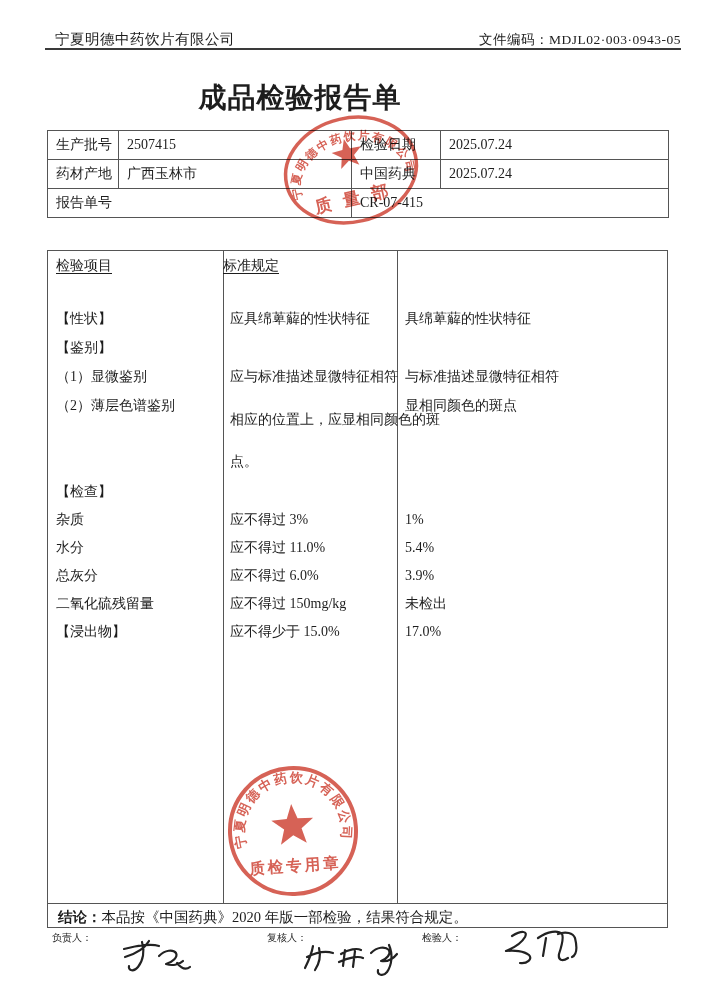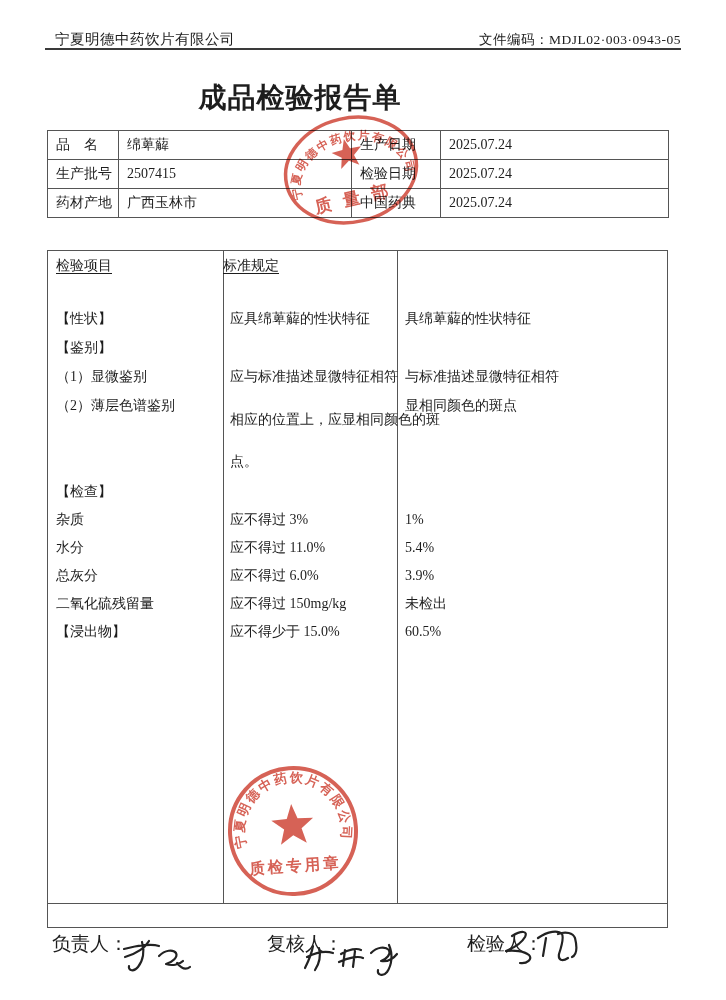--- a/index.html
+++ b/index.html
@@ -51,12 +51,6 @@
       <col style="width:228px">
     </colgroup>
   <tbody>
-      <tr>
-    <td>品　名</td>
-    <td>绵萆薢</td>
-    <td>生产日期</td>
-    <td>2025.07.24</td>
-  </tr>
   <tr>
     <td>生产批号</td>
     <td>2507415</td>

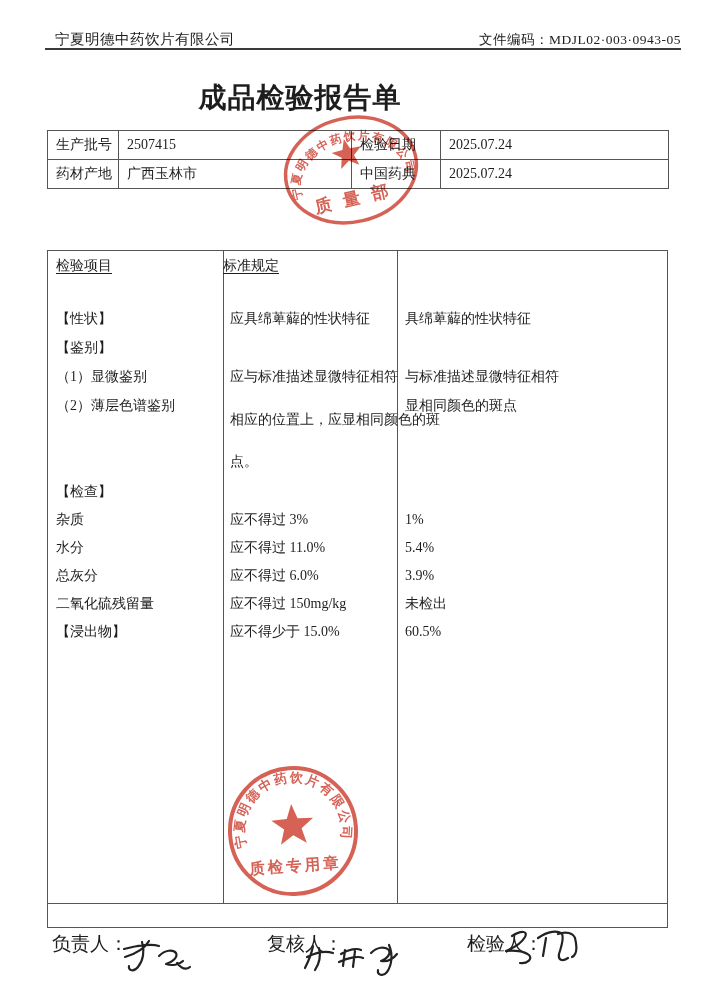--- a/index.html
+++ b/index.html
@@ -62,6 +62,10 @@
     <td>广西玉林市</td>
     <td>中国药典</td>
     <td>2025.07.24</td>
+  </tr>
+  <tr>
+    <td colspan="2">报告单号</td>
+    <td colspan="2">CR-07-415</td>
   </tr>
 </tbody>
   </table>

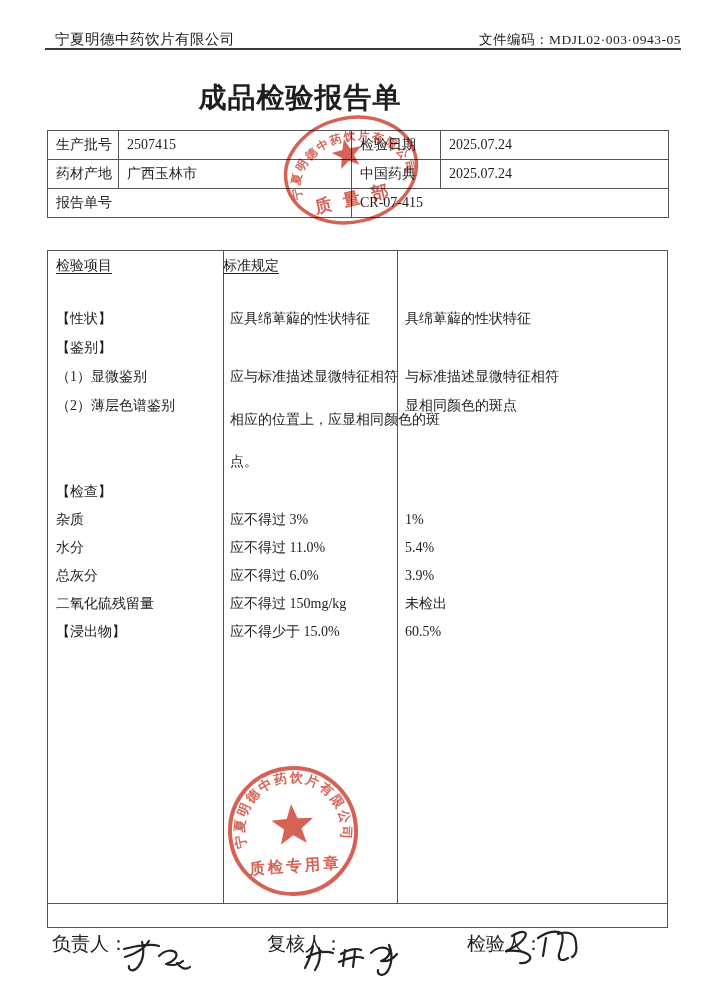--- a/index.html
+++ b/index.html
@@ -106,7 +106,7 @@
   <div class="cell" style="left:357px;top:289px">5.4%</div>
   <div class="cell" style="left:357px;top:317px">3.9%</div>
   <div class="cell" style="left:357px;top:345px">未检出</div>
-  <div class="cell" style="left:357px;top:373px">60.5%</div>
+  <div class="cell" style="left:357px;top:373px">17.0%</div>
 
 </div>
 

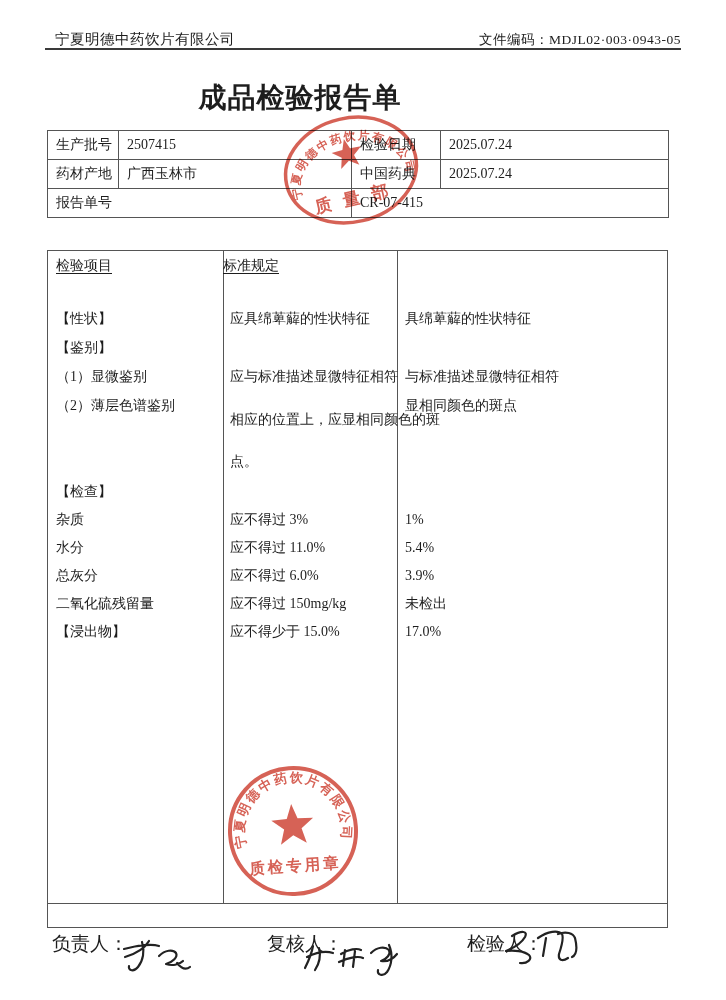--- a/index.html
+++ b/index.html
@@ -108,6 +108,7 @@
   <div class="cell" style="left:357px;top:345px">未检出</div>
   <div class="cell" style="left:357px;top:373px">17.0%</div>
 
+  <div class="concl"><b>结论：</b><span>本品按《中国药典》2020 年版一部检验，结果符合规定。</span></div>
 </div>
 
 <div class="signer" style="left:52px">负责人：</div>

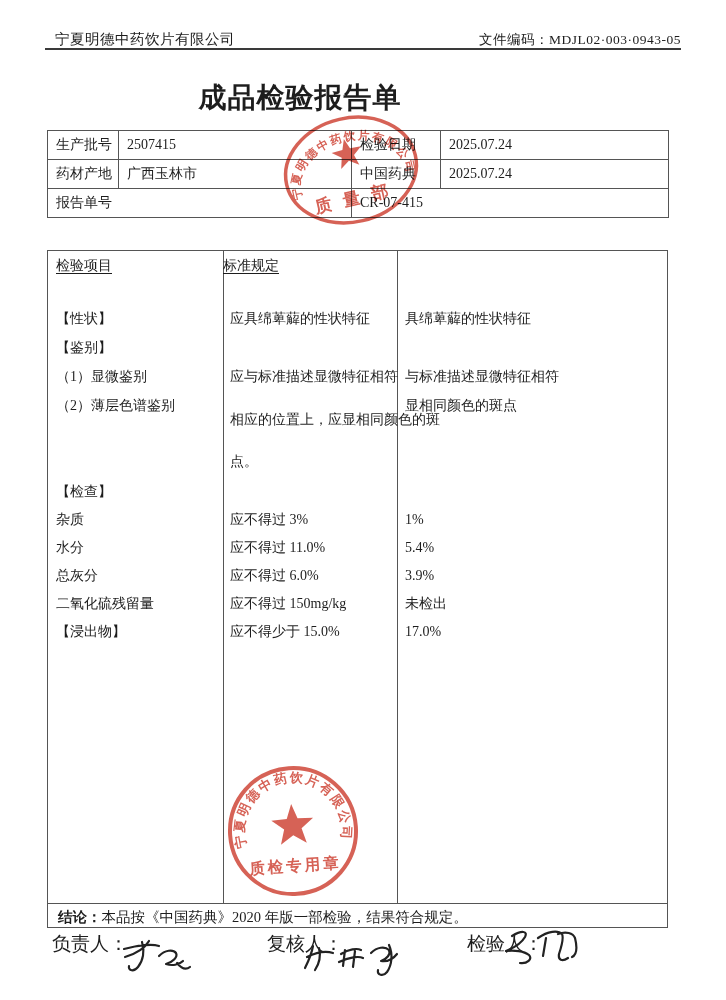--- a/index.html
+++ b/index.html
@@ -27,7 +27,7 @@
   .concl{position:absolute;left:10px;top:657px;font-size:14.5px;}
   .concl b{font-weight:bold;}
   
-  .signer{position:absolute;top:931px;font-size:19px;}
+  .signer{position:absolute;top:931px;font-size:10px;}
   .sig-svg{position:absolute;}
   .sig-svg path{stroke:#222;fill:none;stroke-width:2.2;stroke-linecap:round;stroke-linejoin:round;}
   

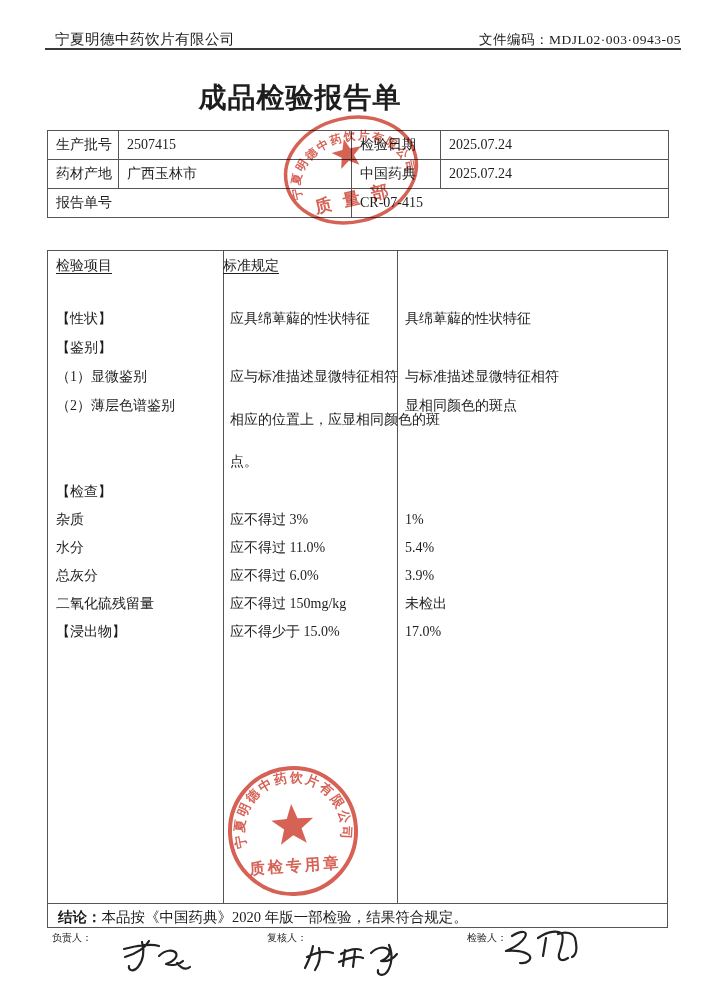--- a/index.html
+++ b/index.html
@@ -113,7 +113,7 @@
 
 <div class="signer" style="left:52px">负责人：</div>
 <div class="signer" style="left:267px">复核人：</div>
-<div class="signer" style="left:467px">检验人：</div>
+<div class="signer" style="left:422px">检验人：</div>
 
 <svg class="sig-svg" style="left:115px;top:936px" width="85" height="48" viewBox="0 0 85 48">
   <path d="M34 5 C30 12 20 18 10 21 M9 13 C24 9 38 8 44 10 M27 6 C30 15 28 25 23 31 C19 36 13 35 14 30 M44 20 C50 14 58 13 61 17 C63 21 58 26 51 28 C57 30 64 29 68 25 M62 27 C66 32 70 35 75 31"></path>

